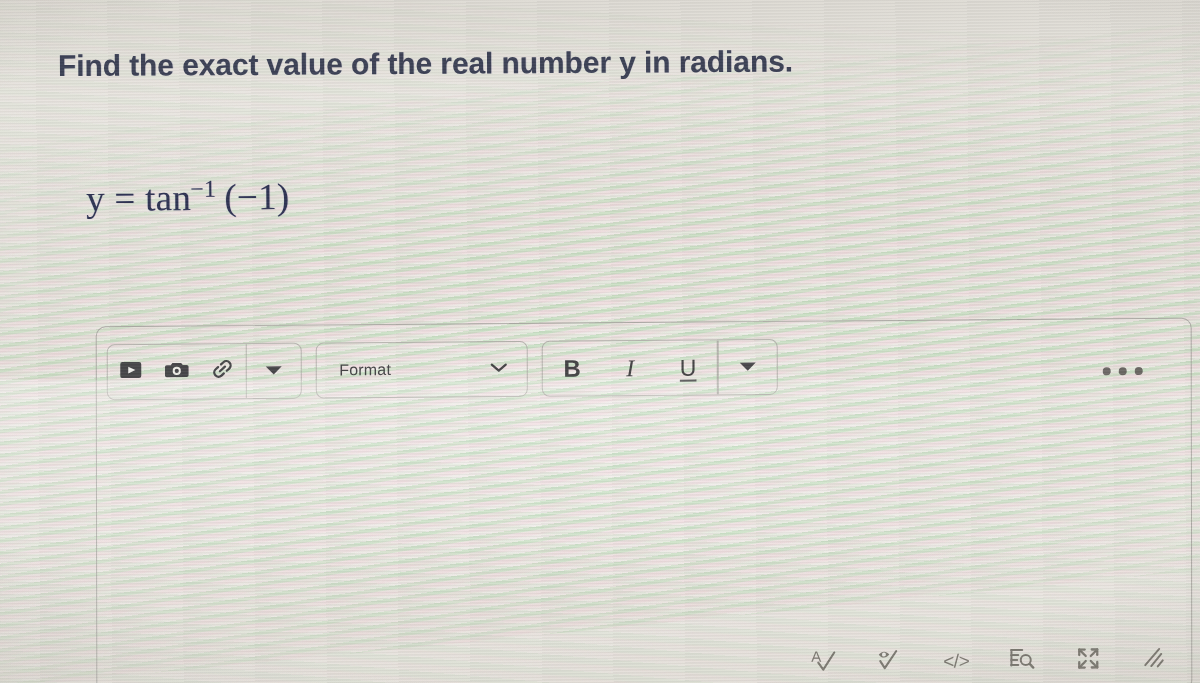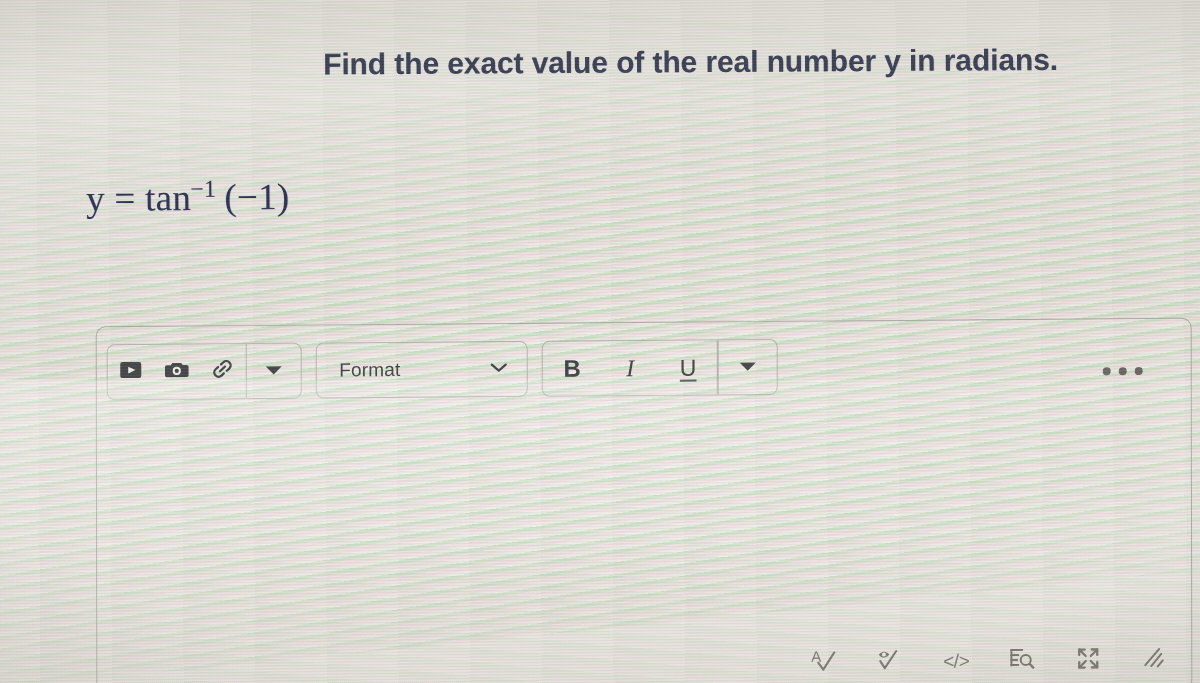--- a/index.html
+++ b/index.html
@@ -250,7 +250,6 @@
   
   .content {
     filter: blur(0.32px) saturate(1.02);
-    text-align: right;
   }
   .editor, .status-bar, .overflow-btn {
     opacity: 0.93;

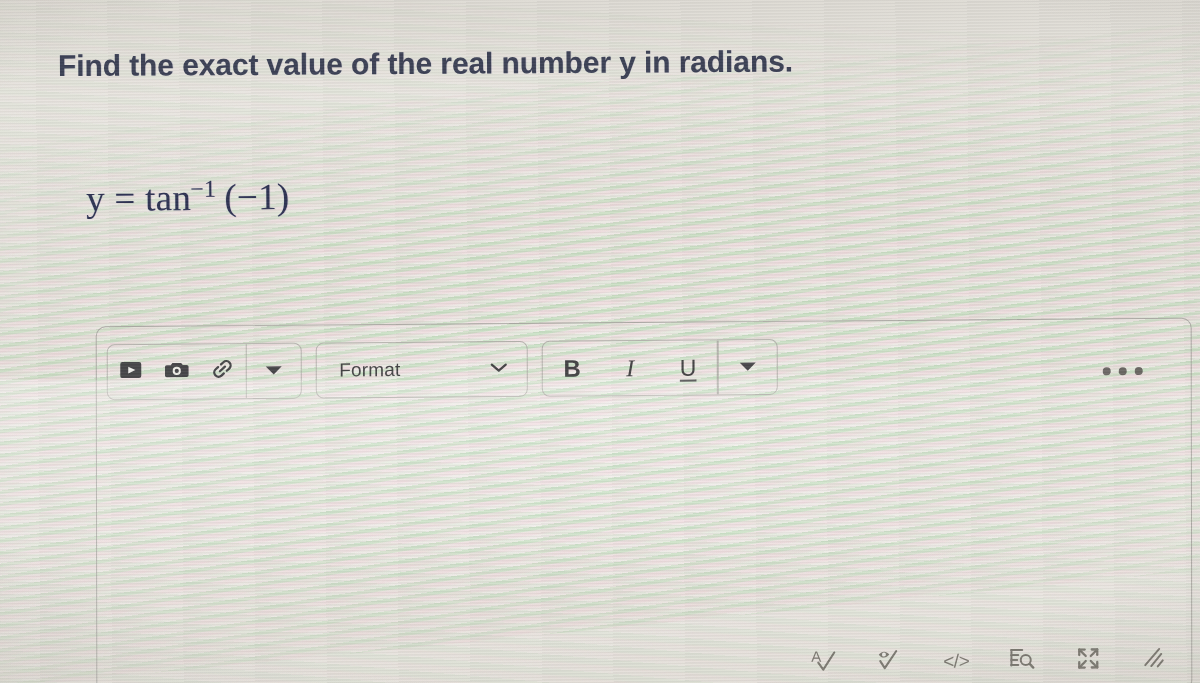--- a/index.html
+++ b/index.html
@@ -197,7 +197,7 @@
     padding: 0 18px 0 22px;
   }
   .fmt-label {
-    font-size: 19px;
+    font-size: 16px;
     color: #3b3b3d;
     letter-spacing: 0.2px;
   }

